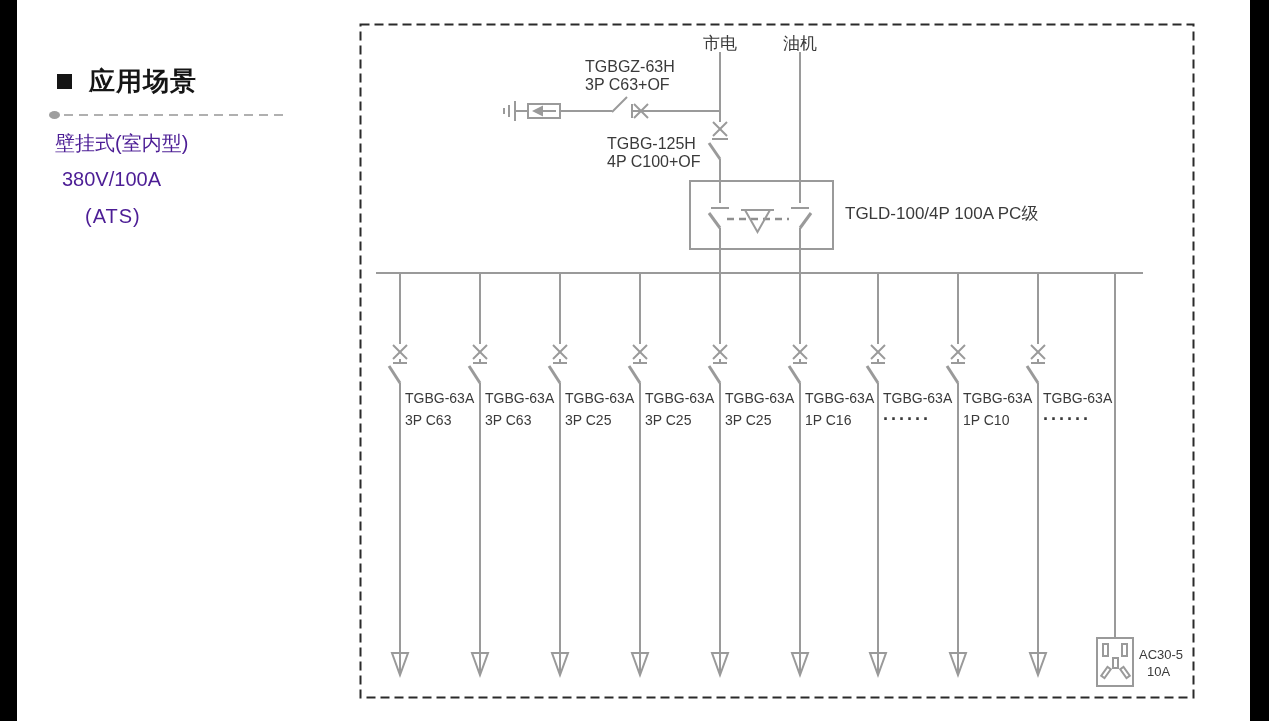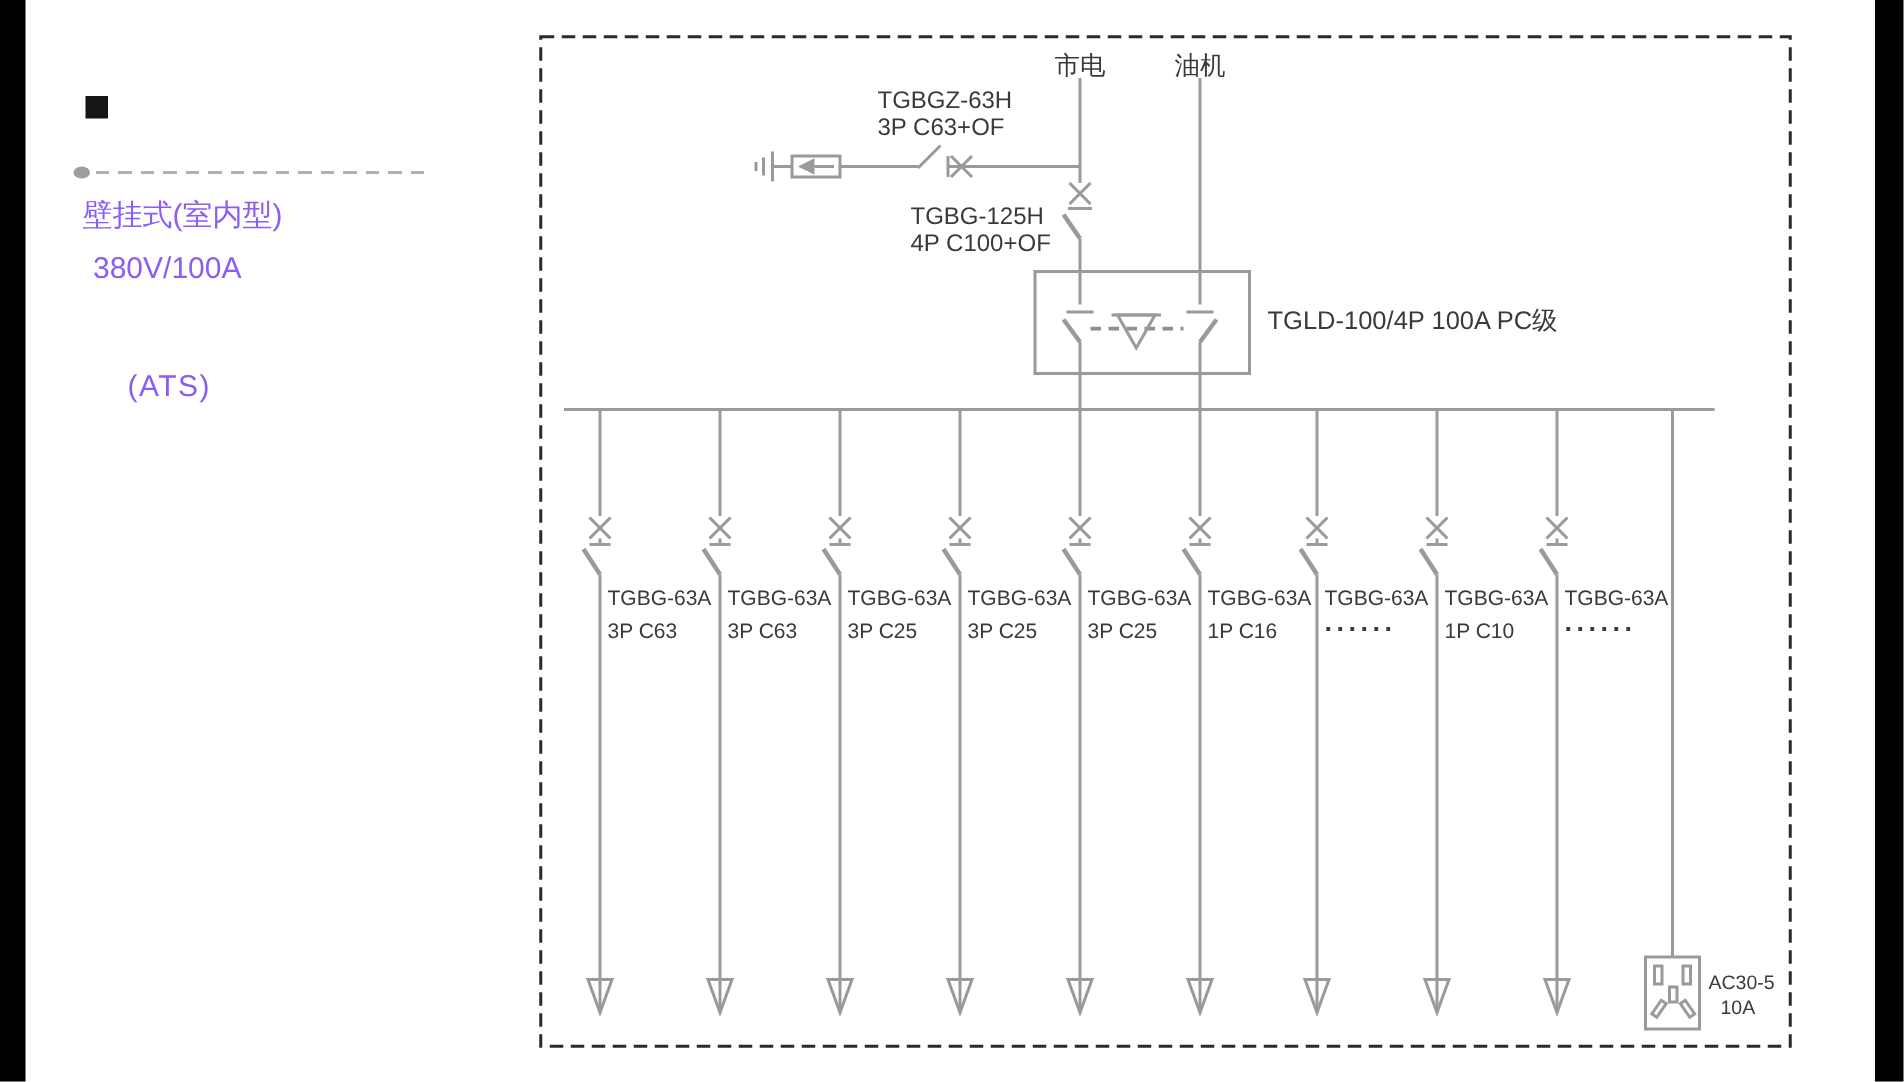--- a/index.html
+++ b/index.html
@@ -52,6 +52,7 @@
 
 <div class="panel-heading">
   <span class="heading-square"></span>
+  <span>应用场景</span>
 </div>
 <div class="panel-divider-dot"></div>
 <div class="panel-divider-dashes"></div>

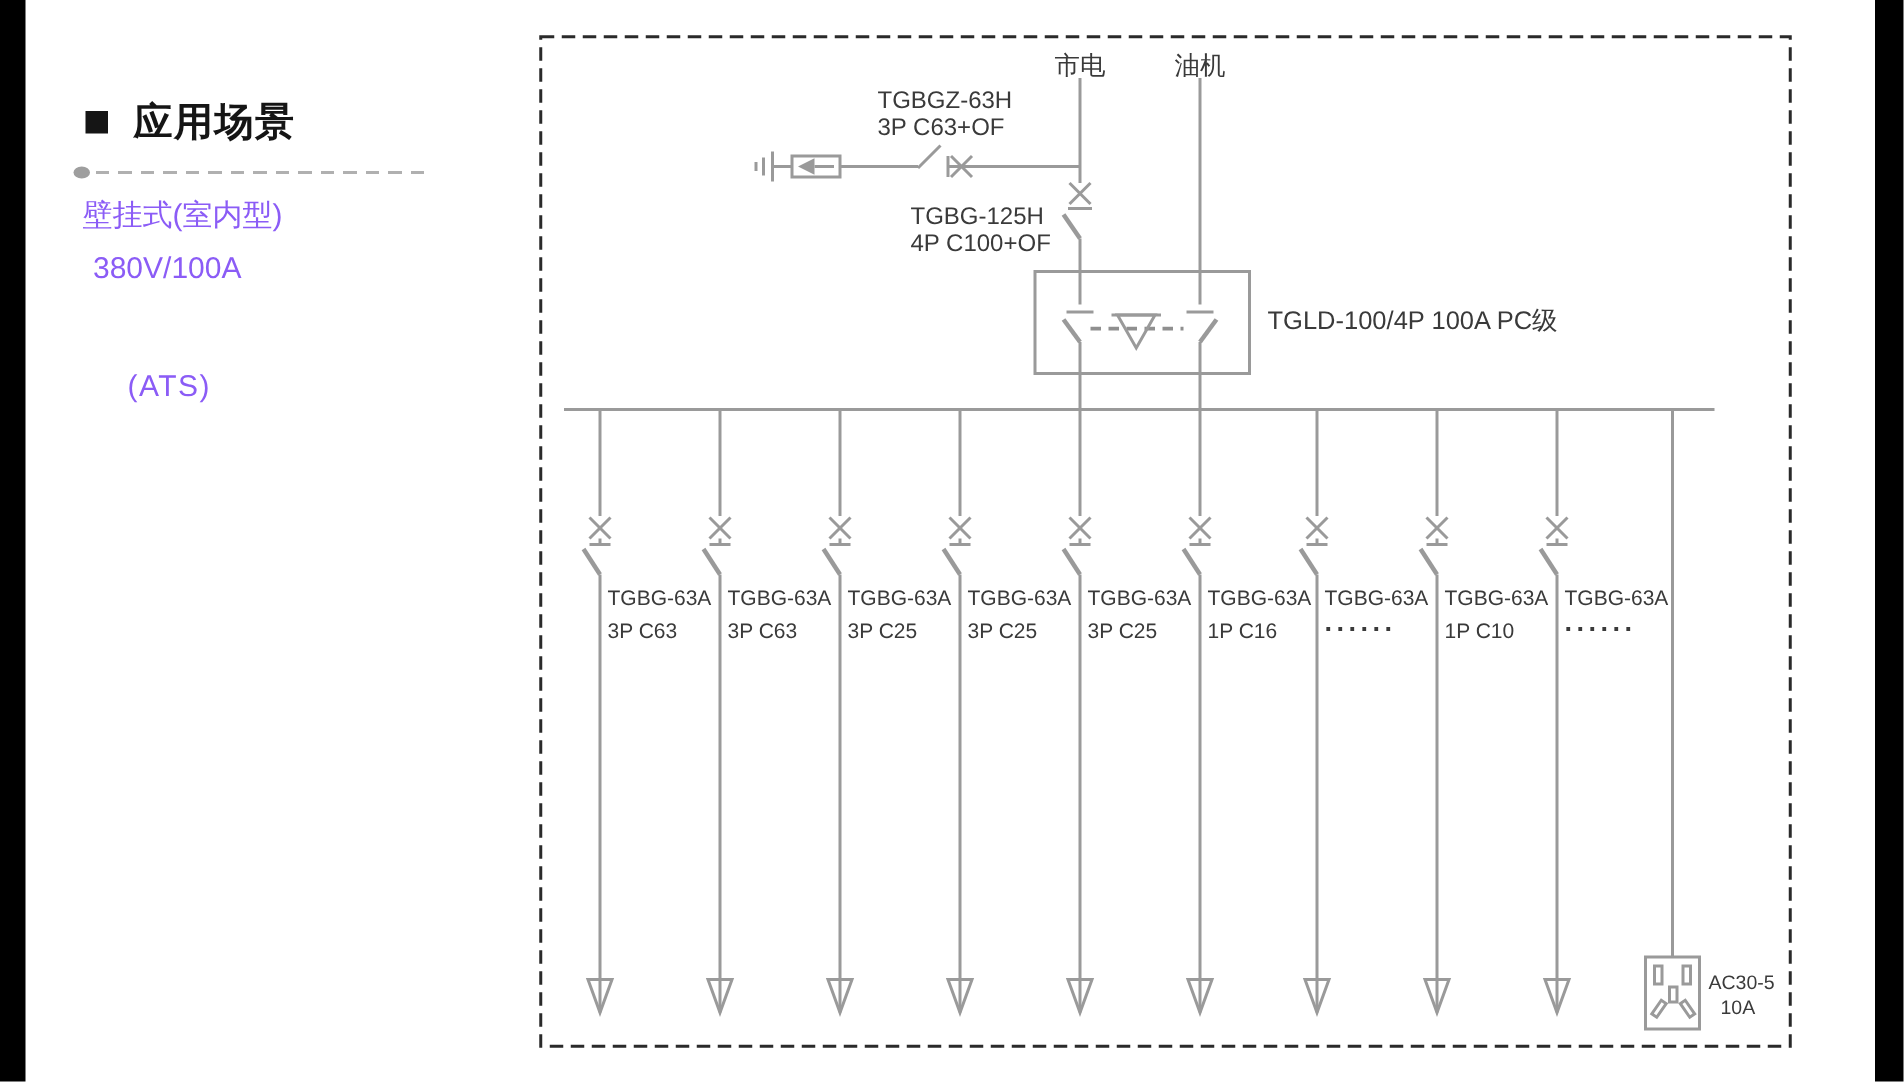--- a/index.html
+++ b/index.html
@@ -25,7 +25,7 @@
     position:absolute; left:64px; top:114px; width:222px; height:2px;
     background:repeating-linear-gradient(90deg,#b0b0b0 0 9px,transparent 9px 15px);
   }
-  .panel-line { position:absolute; color:#8b5cf6; font-size:20px; }
+  .panel-line { position:absolute; color:#4c1d95; font-size:20px; }
   .panel-line.l1 { left:55px; top:130px; }
   .panel-line.l2 { left:62px; top:168px;text-align:center; }
   .panel-line.l3 { left:85px; top:205px; letter-spacing:1px;margin-top:42px; }

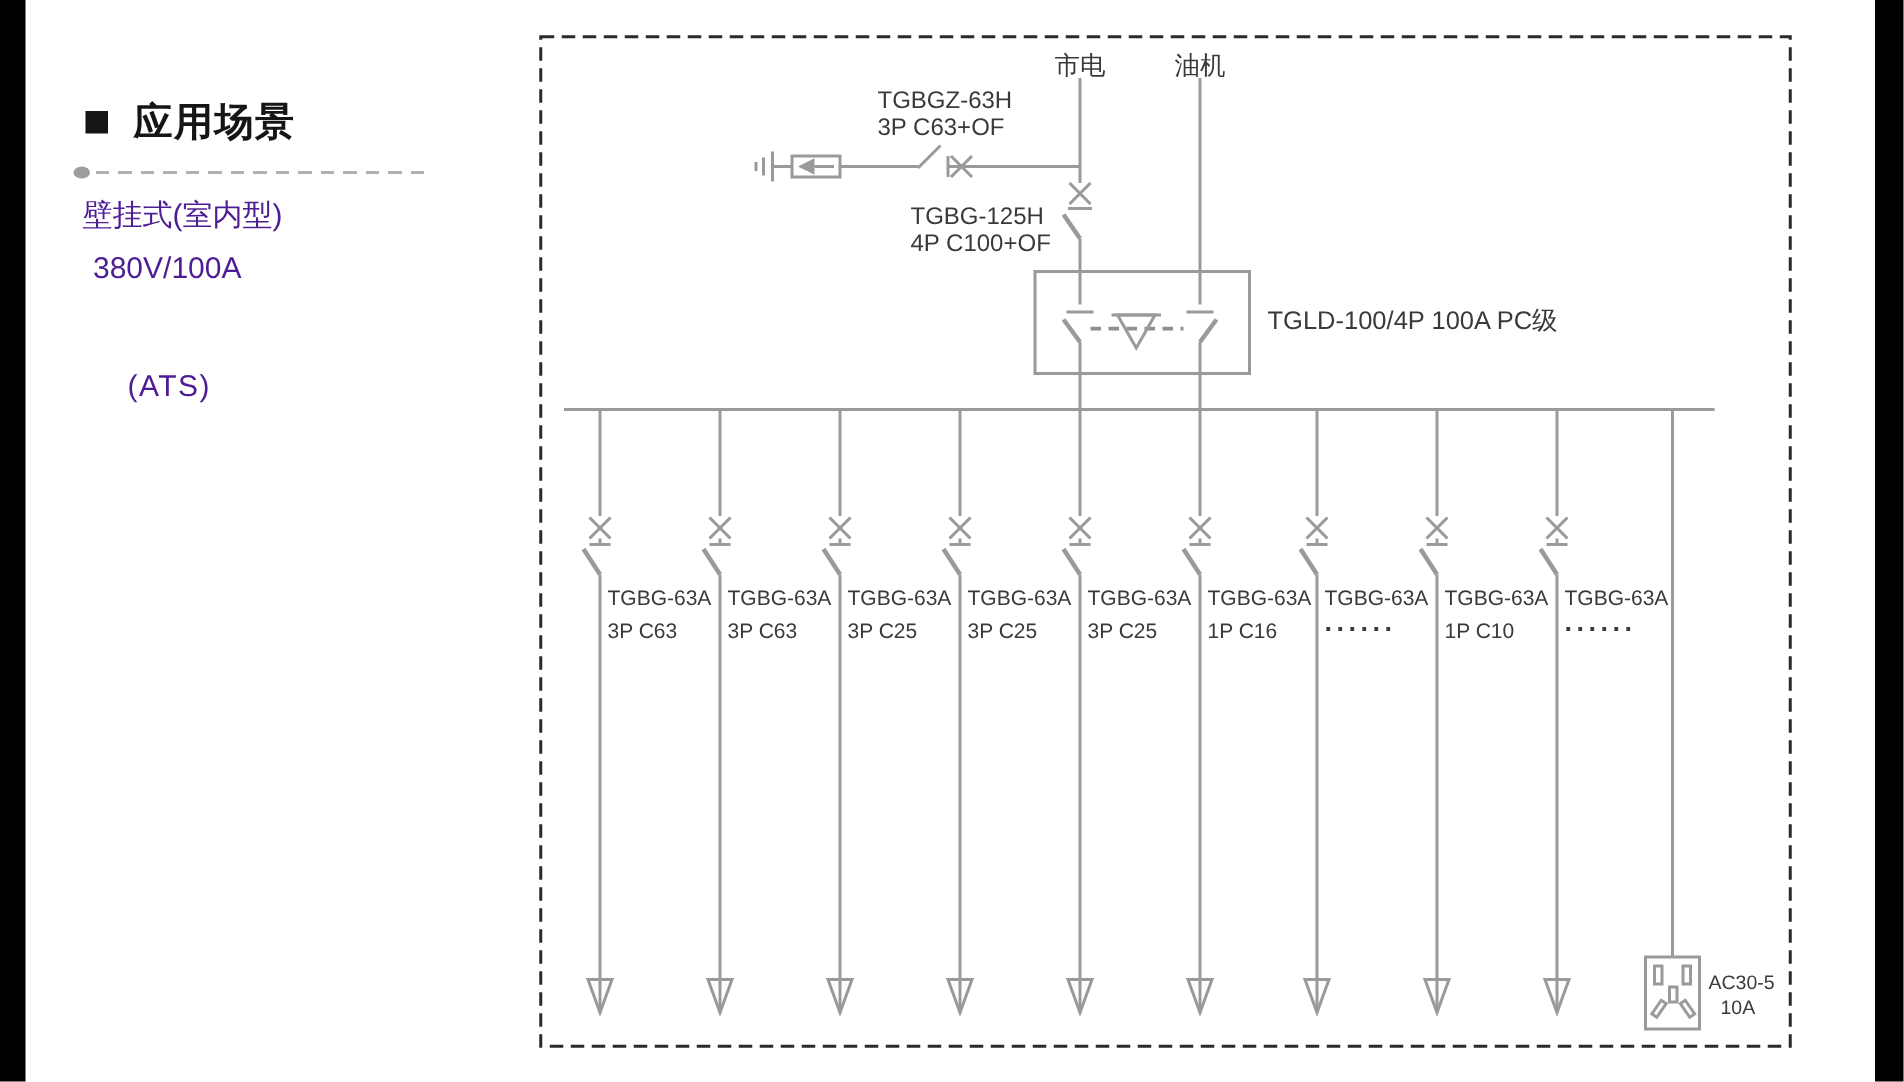--- a/index.html
+++ b/index.html
@@ -28,7 +28,7 @@
   .panel-line { position:absolute; color:#4c1d95; font-size:20px; }
   .panel-line.l1 { left:55px; top:130px; }
   .panel-line.l2 { left:62px; top:168px;text-align:center; }
-  .panel-line.l3 { left:85px; top:205px; letter-spacing:1px;margin-top:42px; }
+  .panel-line.l3 { left:85px; top:205px; letter-spacing:1px; }
 
   
   svg.diagram { position:absolute; left:0; top:0; }

